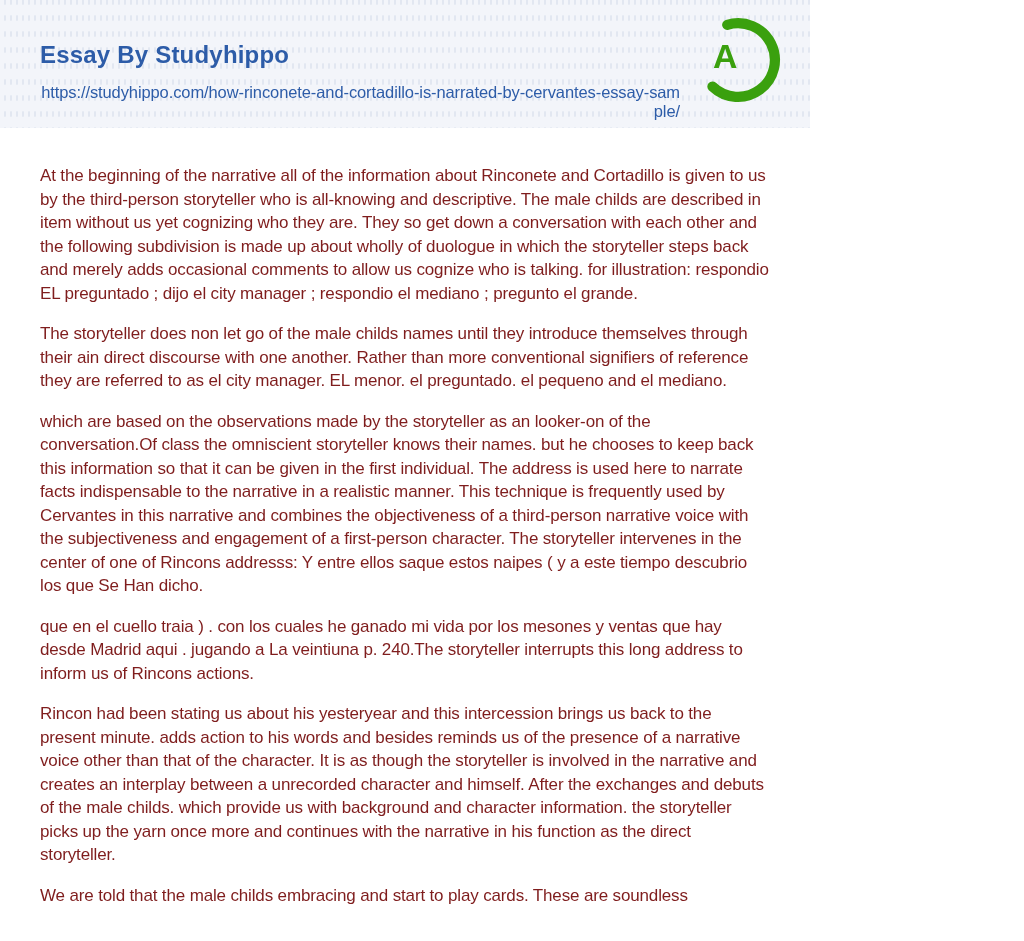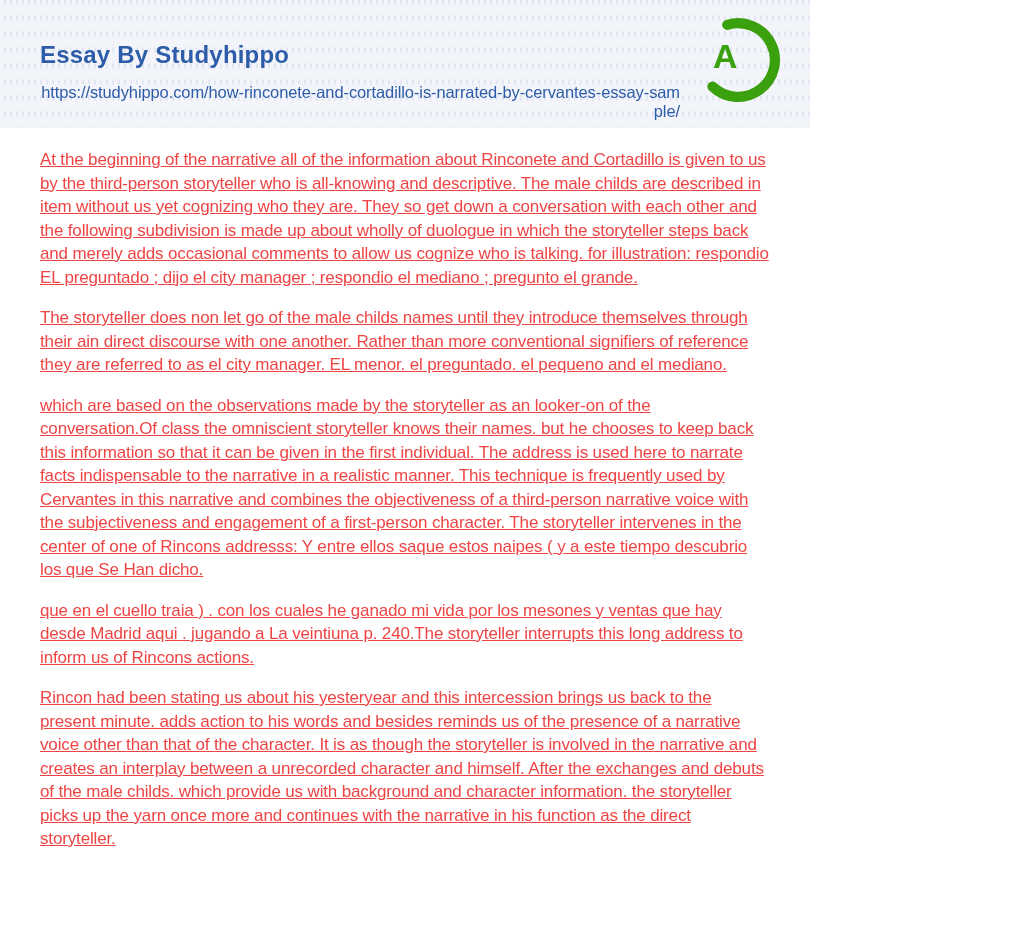--- a/index.html
+++ b/index.html
@@ -64,12 +64,11 @@
     color: #22252c;
   }
   .article p {
-    margin: 0 0 17px 0;
+    margin: 16px 0 17px 0;
     font-size: 17px;
     line-height: 23.5px;
     letter-spacing: -0.15px;
-    color: #ef4444;
-    text-decoration: underline;
+    color: #7f1d1d;
   }
 </style>
 </head>

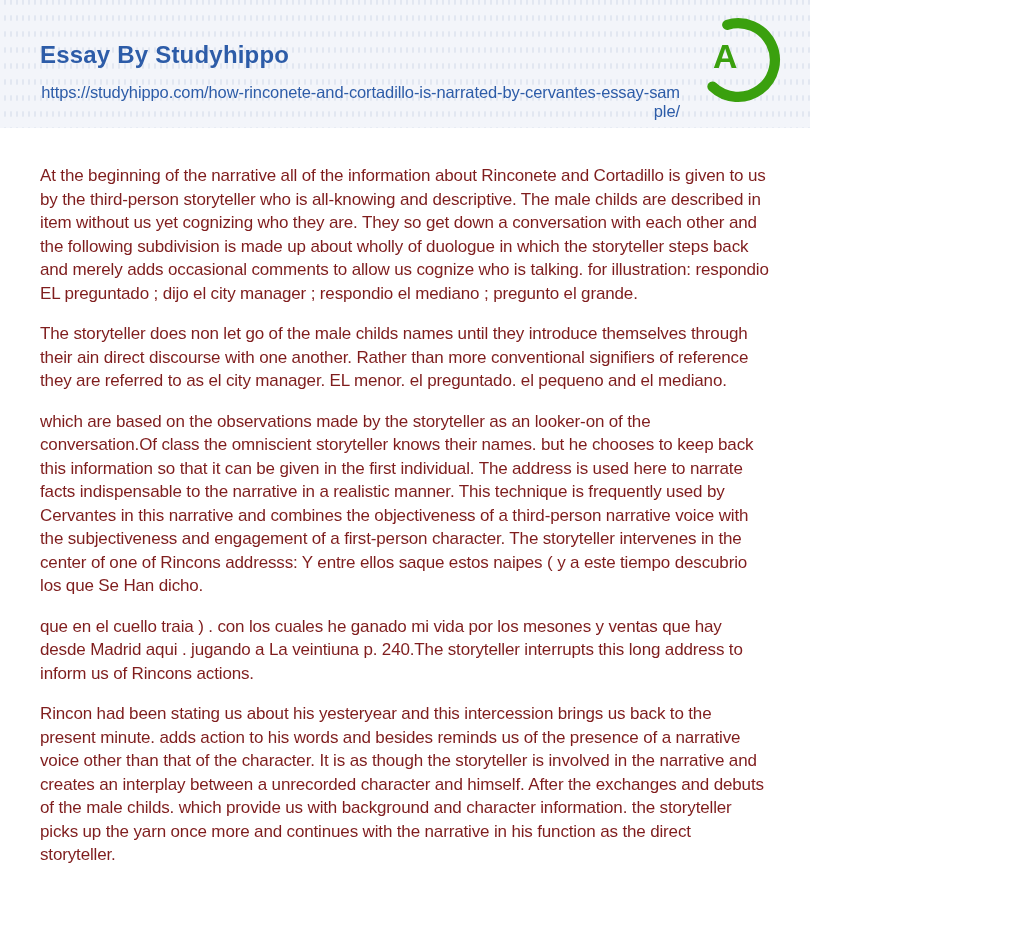--- a/index.html
+++ b/index.html
@@ -95,6 +95,7 @@
     <p>which are based on the observations made by the storyteller as an looker-on of the conversation.Of class the omniscient storyteller knows their names. but he chooses to keep back this information so that it can be given in the first individual. The address is used here to narrate facts indispensable to the narrative in a realistic manner. This technique is frequently used by Cervantes in this narrative and combines the objectiveness of a third-person narrative voice with the subjectiveness and engagement of a first-person character. The storyteller intervenes in the center of one of Rincons addresss: Y entre ellos saque estos naipes ( y a este tiempo descubrio los que Se Han dicho.</p>
     <p>que en el cuello traia ) . con los cuales he ganado mi vida por los mesones y ventas que hay desde Madrid aqui . jugando a La veintiuna p. 240.The storyteller interrupts this long address to inform us of Rincons actions.</p>
     <p>Rincon had been stating us about his yesteryear and this intercession brings us back to the present minute. adds action to his words and besides reminds us of the presence of a narrative voice other than that of the character. It is as though the storyteller is involved in the narrative and creates an interplay between a unrecorded character and himself. After the exchanges and debuts of the male childs. which provide us with background and character information. the storyteller picks up the yarn once more and continues with the narrative in his function as the direct storyteller.</p>
+    <p>We are told that the male childs embracing and start to play cards. These are soundless</p>
   </div>
 
 </div>

